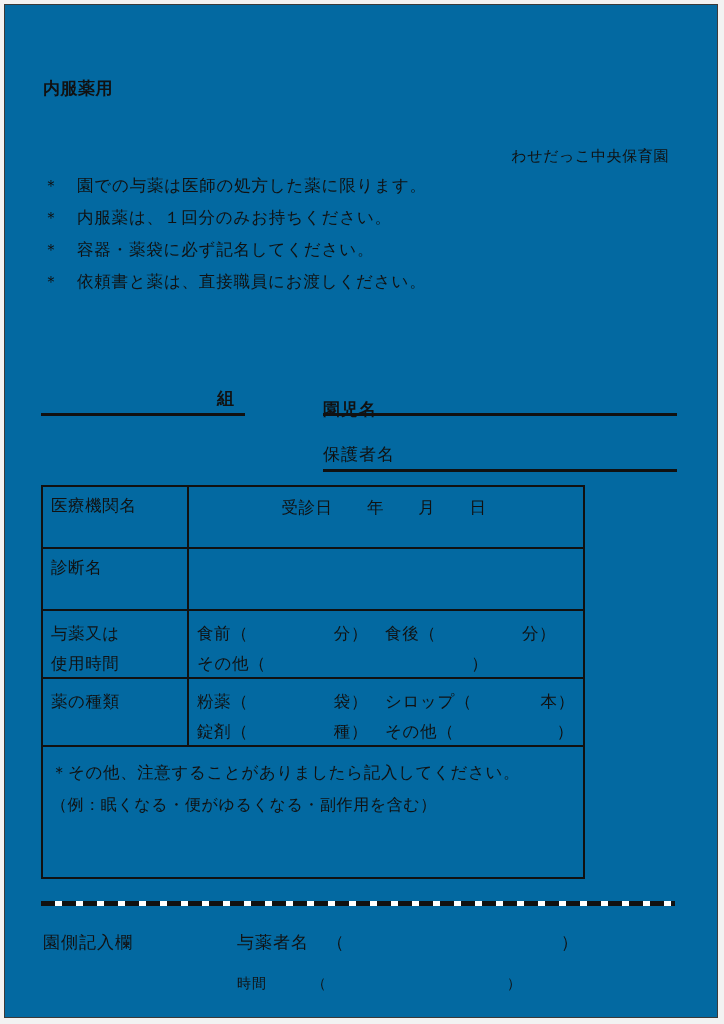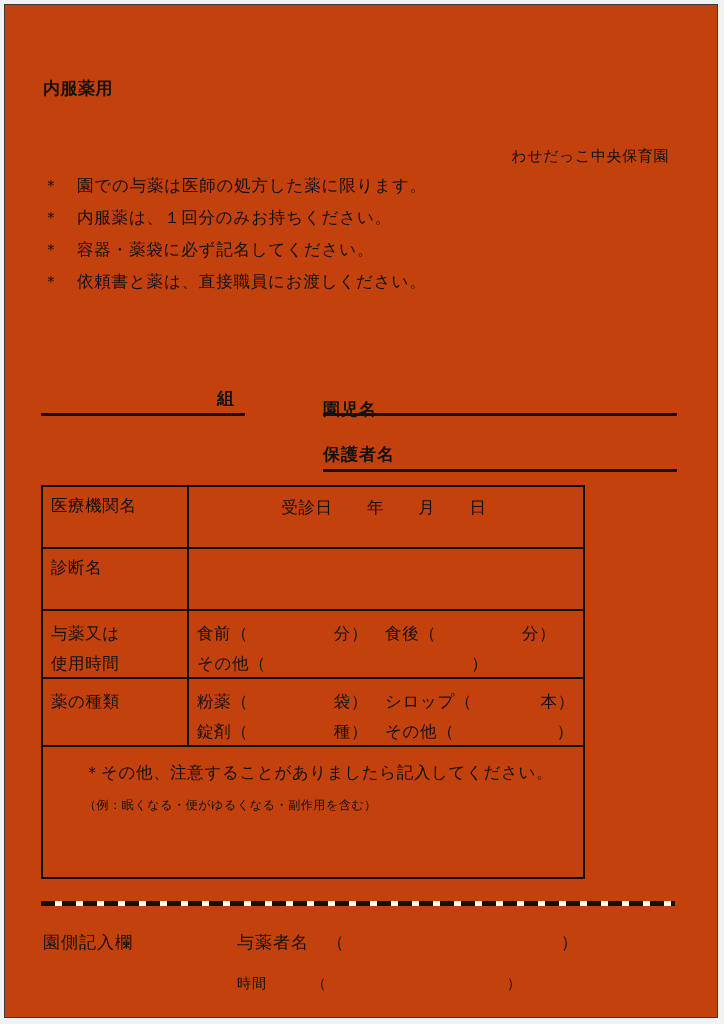--- a/index.html
+++ b/index.html
@@ -21,7 +21,7 @@
     top: 4px;
     width: 714px;
     height: 1014px;
-    background: #c2410c;
+    background: #0369a1;
     border: 1px solid #3a3a3a;
     box-sizing: border-box;
     overflow: hidden;

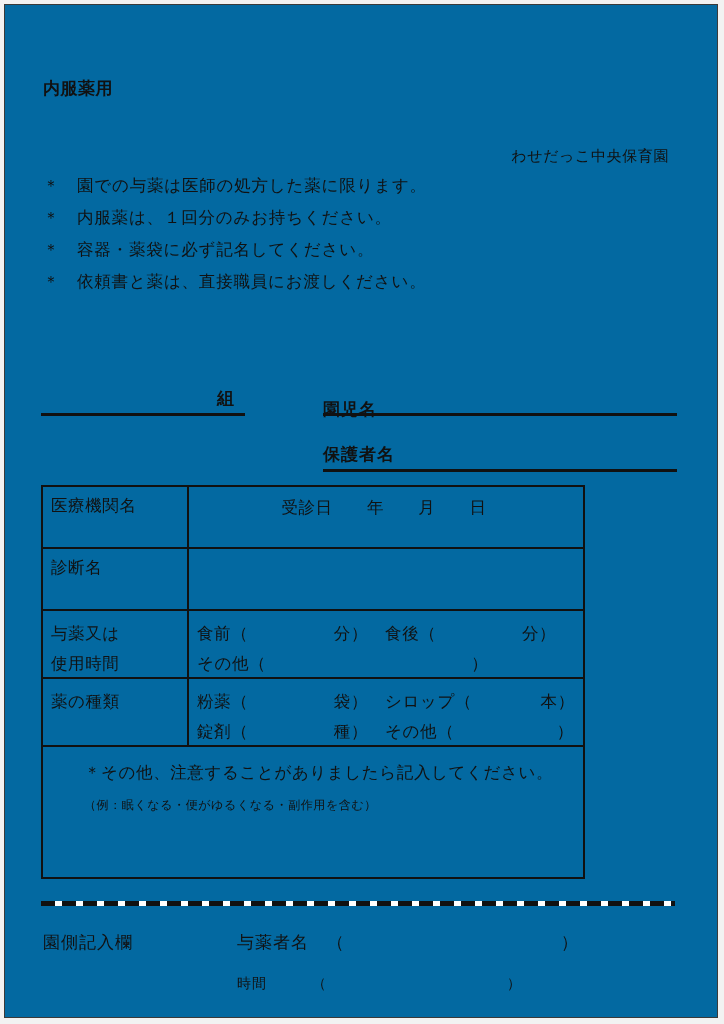--- a/index.html
+++ b/index.html
@@ -128,7 +128,7 @@
     left: 318px;
     top: 438px;
     font-size: 17px;
-    font-weight: bold;
+    font-weight: normal;
     letter-spacing: 1px;
   }
   .guardian-line {

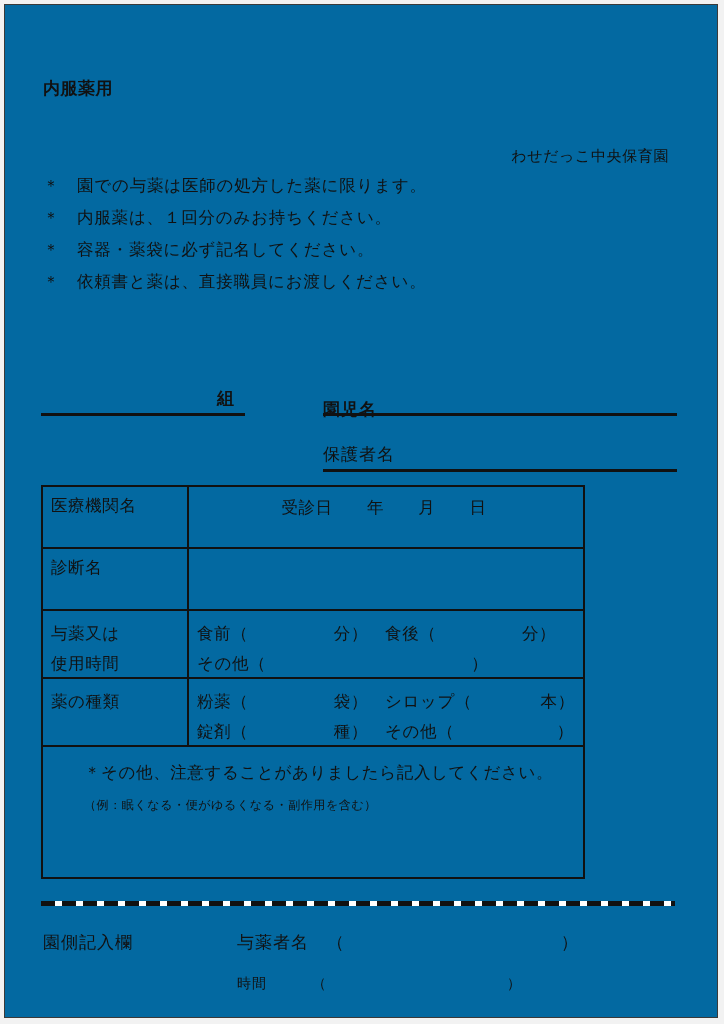--- a/index.html
+++ b/index.html
@@ -179,7 +179,7 @@
   .note-cell-inner {
     padding: 10px 0 0 8px;
   }
-  .note-cell-inner .row-line { line-height: 32px; margin-left: 33px; }
+  .note-cell-inner .row-line { line-height: 32px; }
   .note-small { font-size: 12px; }
 
   

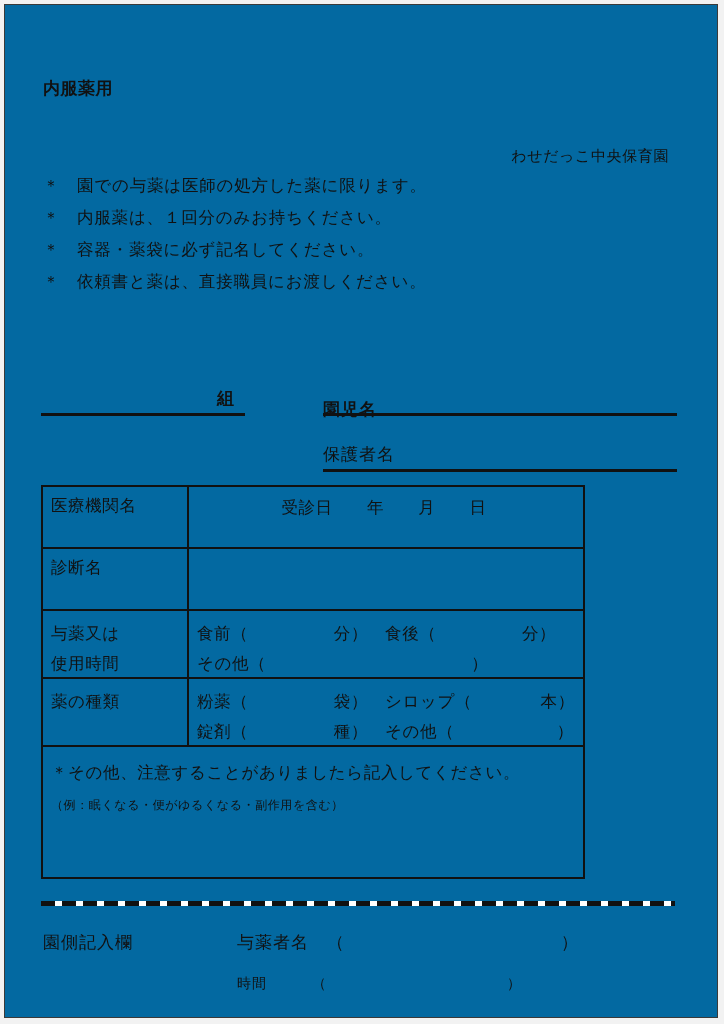--- a/index.html
+++ b/index.html
@@ -180,7 +180,7 @@
     padding: 10px 0 0 8px;
   }
   .note-cell-inner .row-line { line-height: 32px; }
-  .note-small { font-size: 12px; }
+  .note-small { font-size: 16px; }
 
   
   .dash-line {

